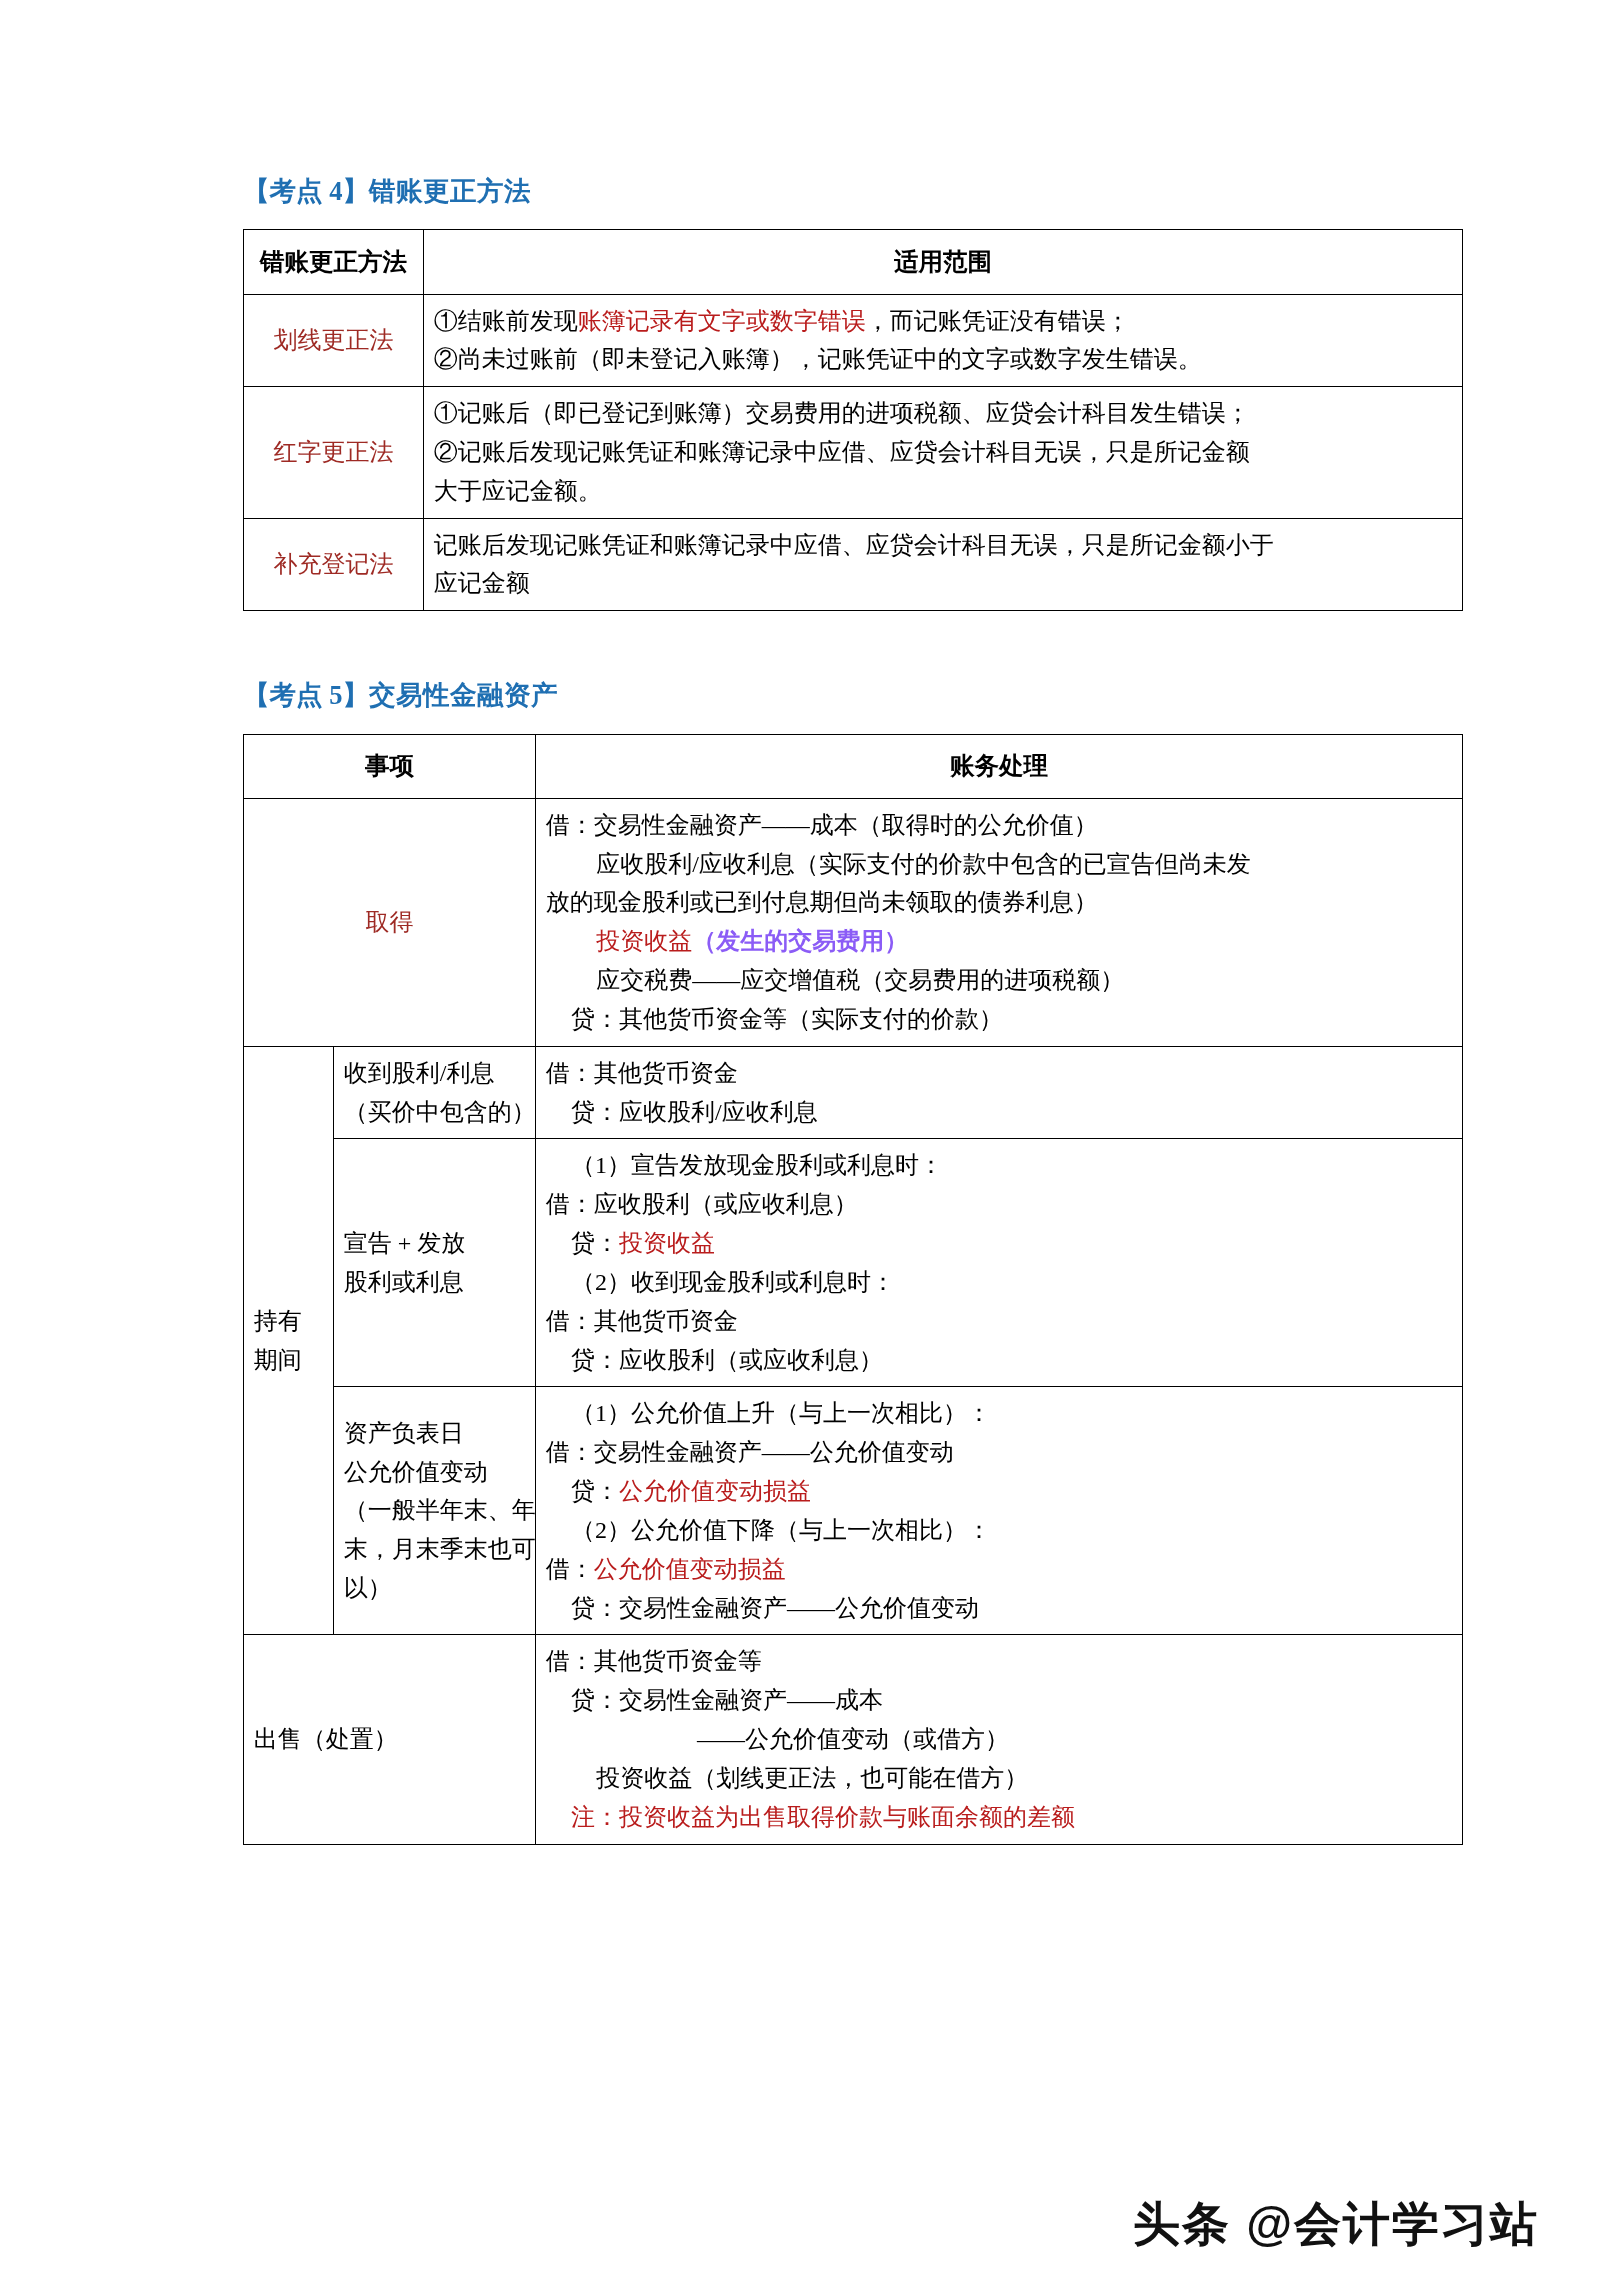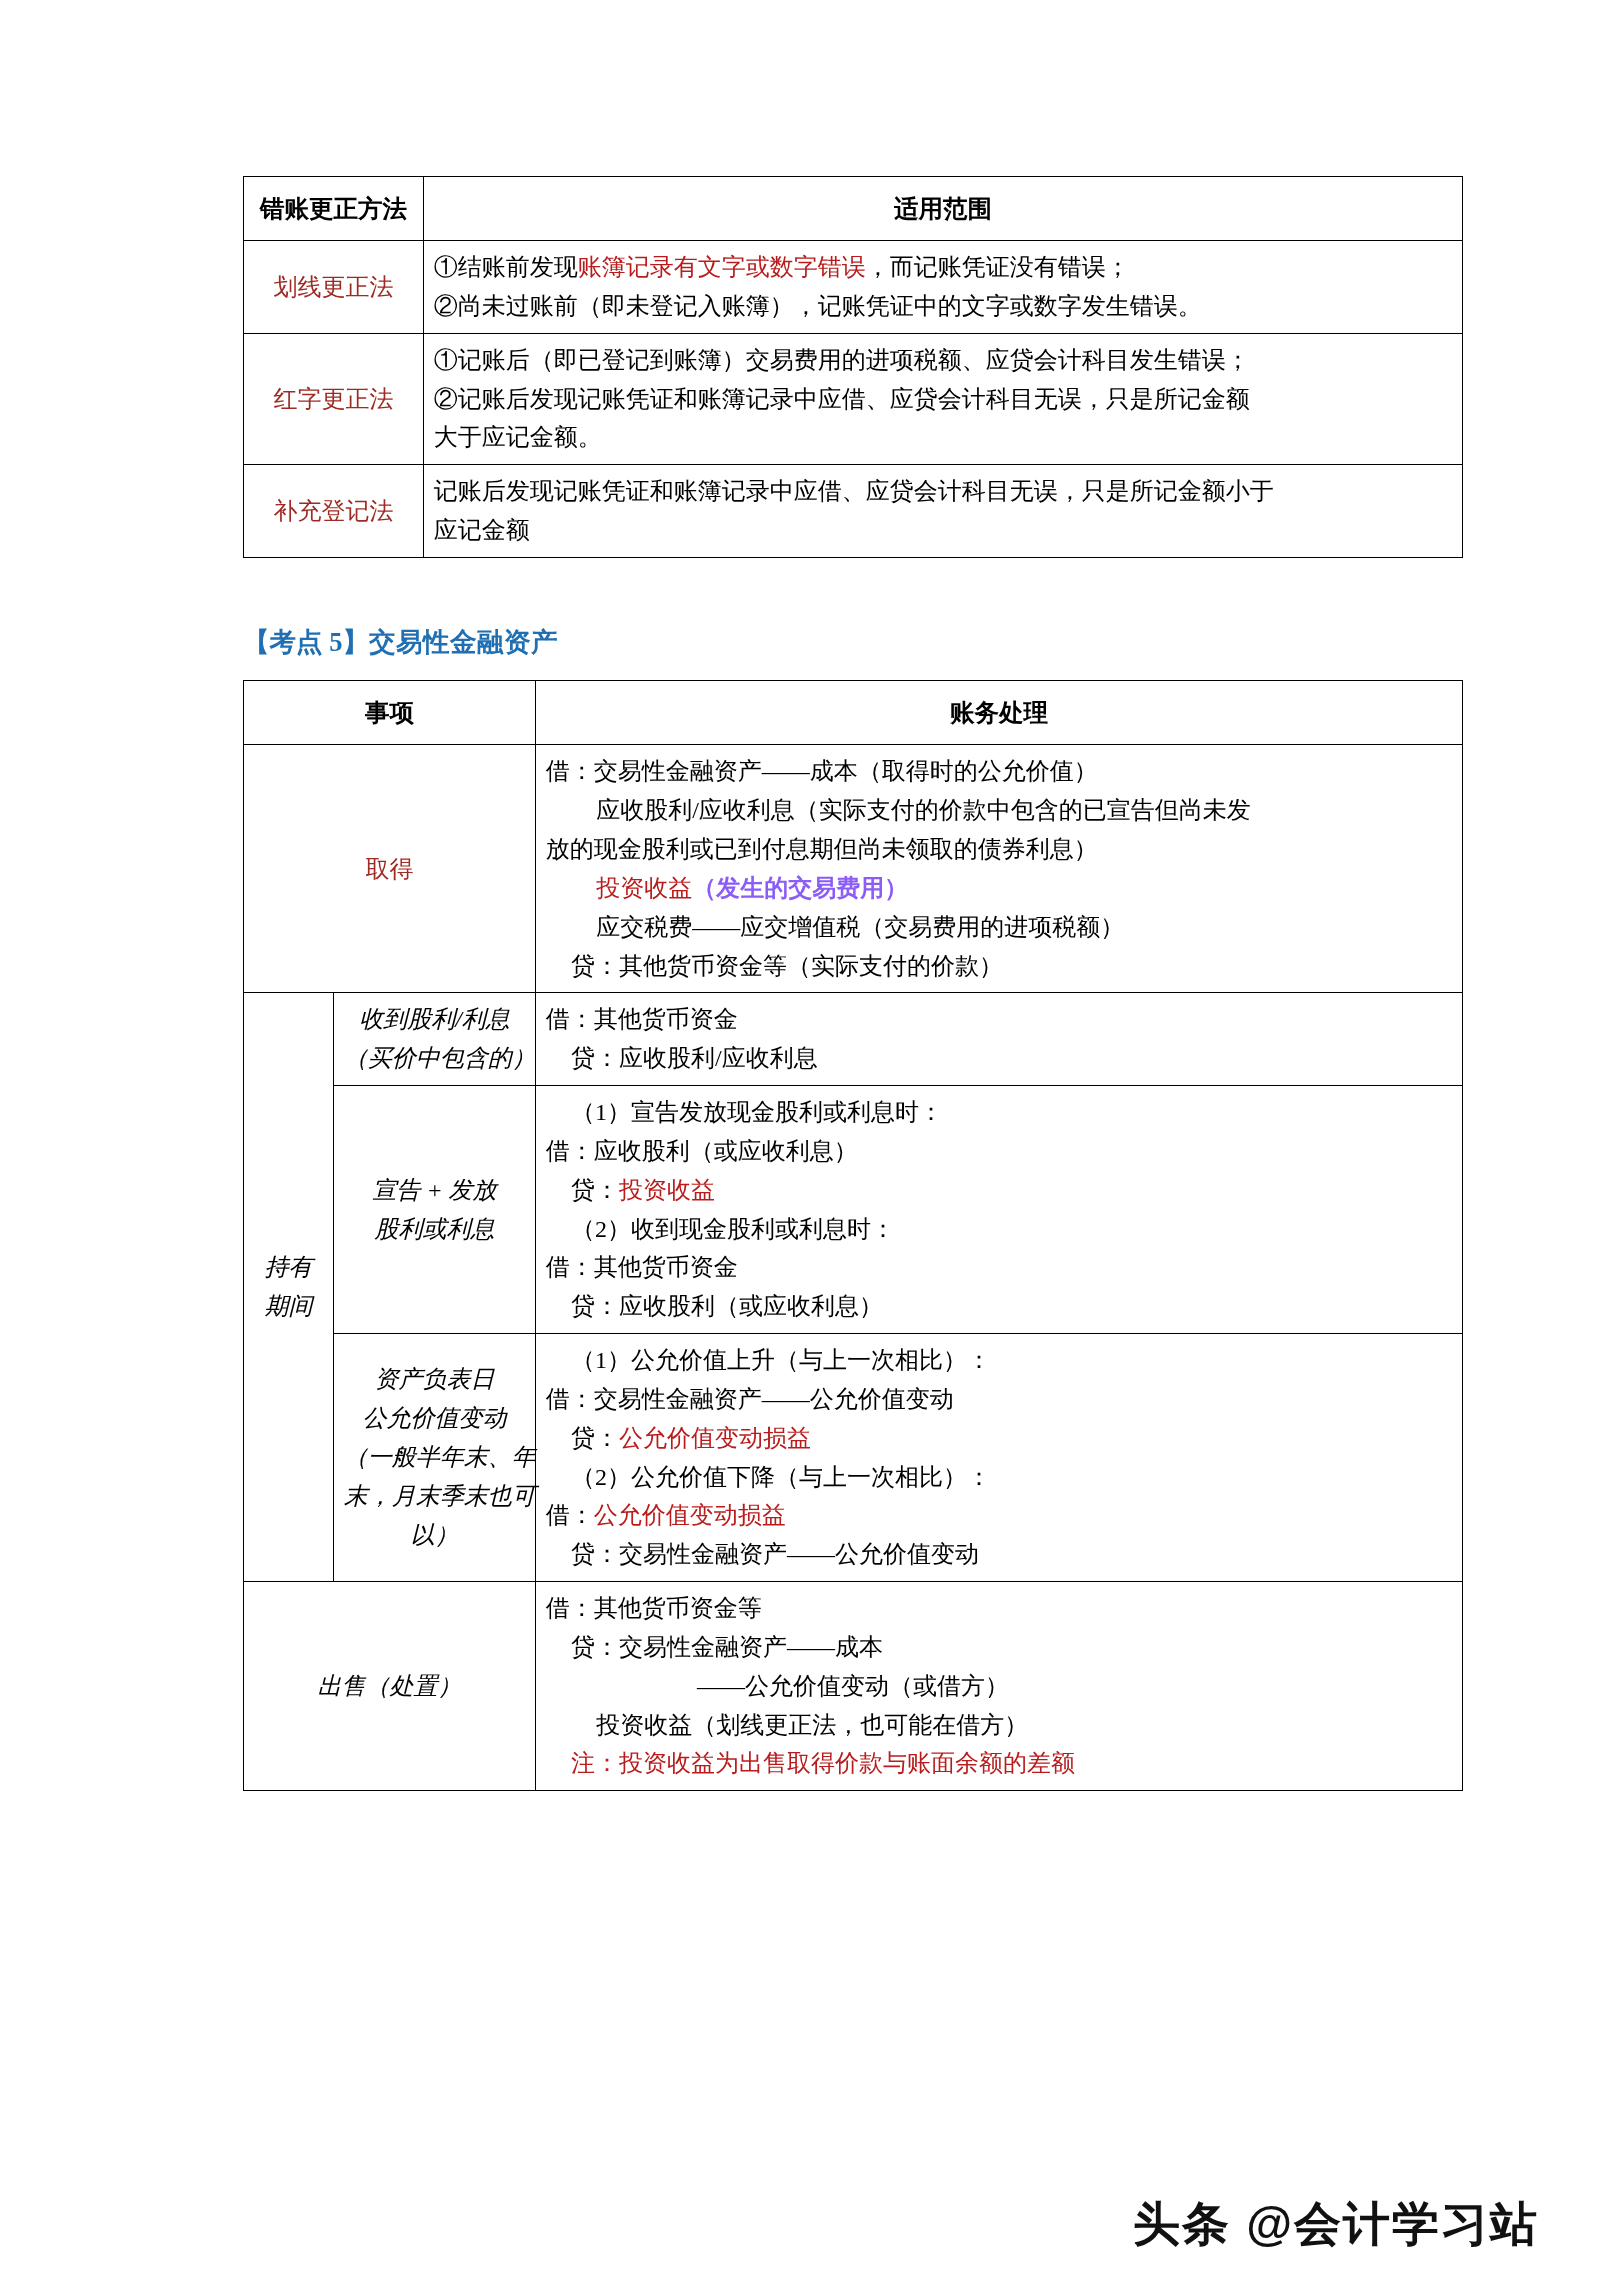--- a/index.html
+++ b/index.html
@@ -102,6 +102,9 @@
 <div class="page">
   <div class="content">
 
+    <h2 class="section-title">
+      <span class="kp">【考点 4】</span><span>错账更正方法</span>
+    </h2>
 
     <table class="doc">
       <colgroup>

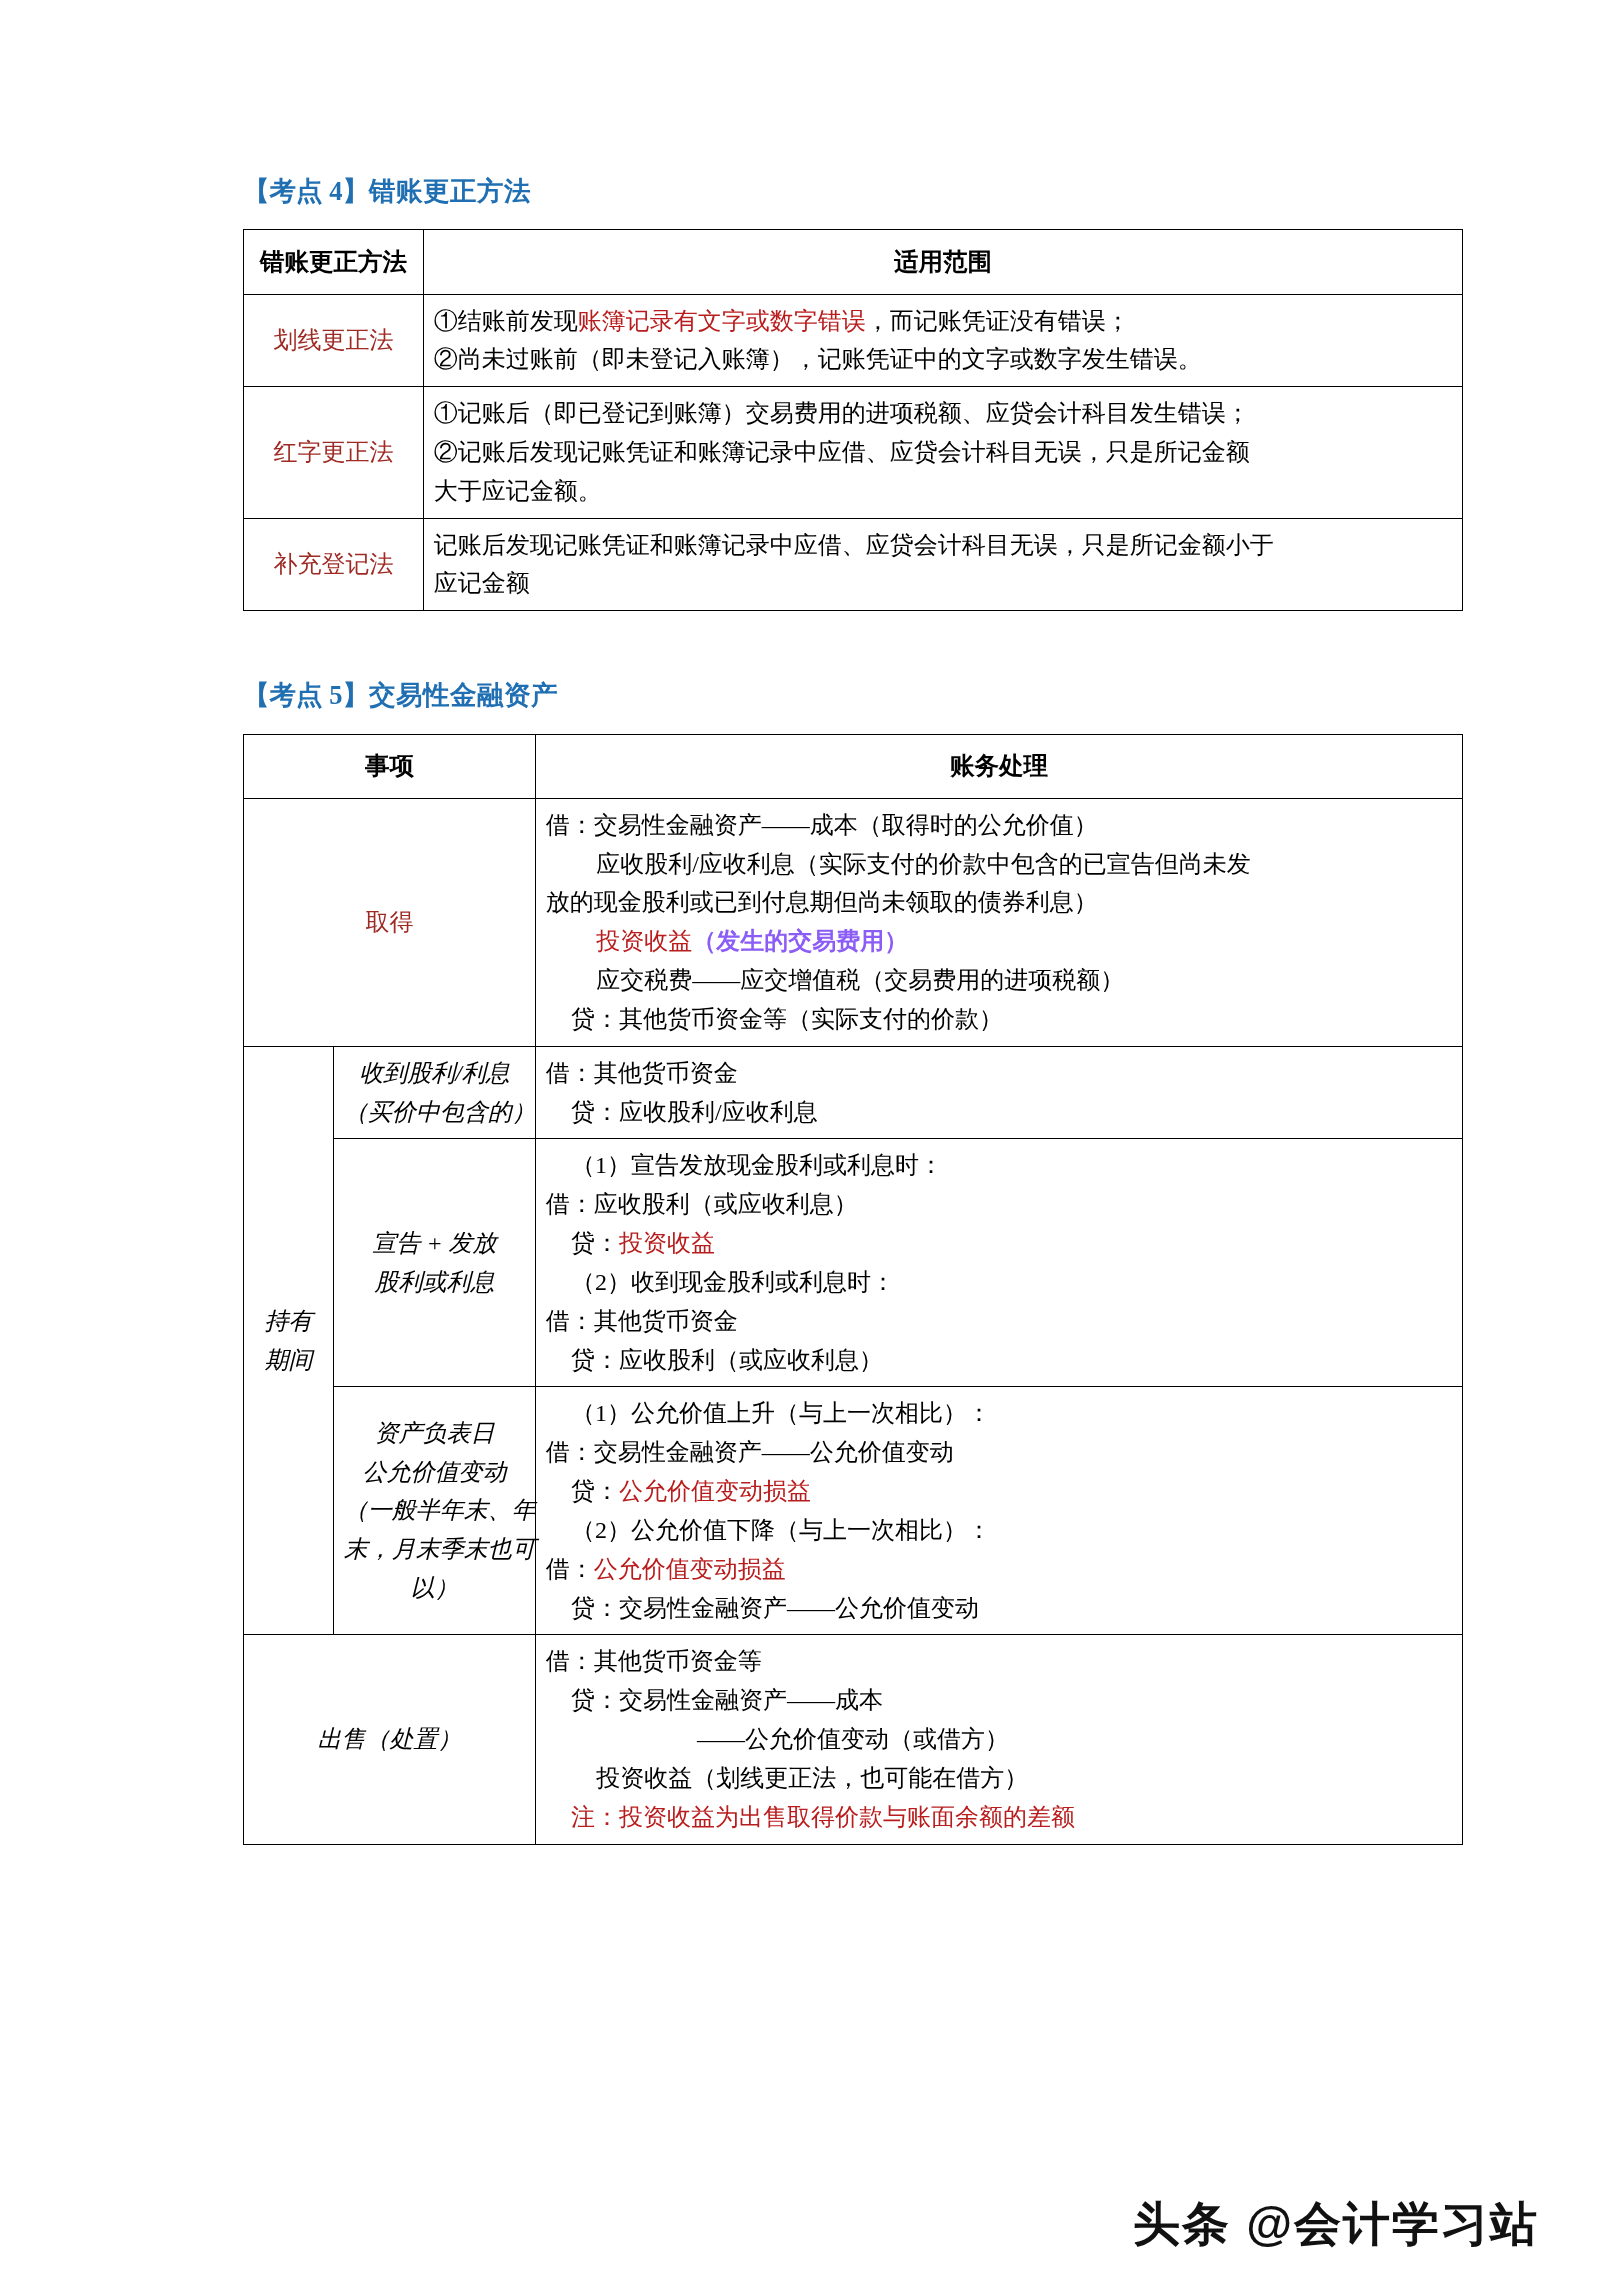--- a/index.html
+++ b/index.html
@@ -68,9 +68,8 @@
     font-size: 24.5px;
   }
   td.label-plain {
-    text-align: center;
+    text-align: left;
     font-size: 24.5px;
-    font-style: italic;
   }
   td.body { text-align: left; }
 

